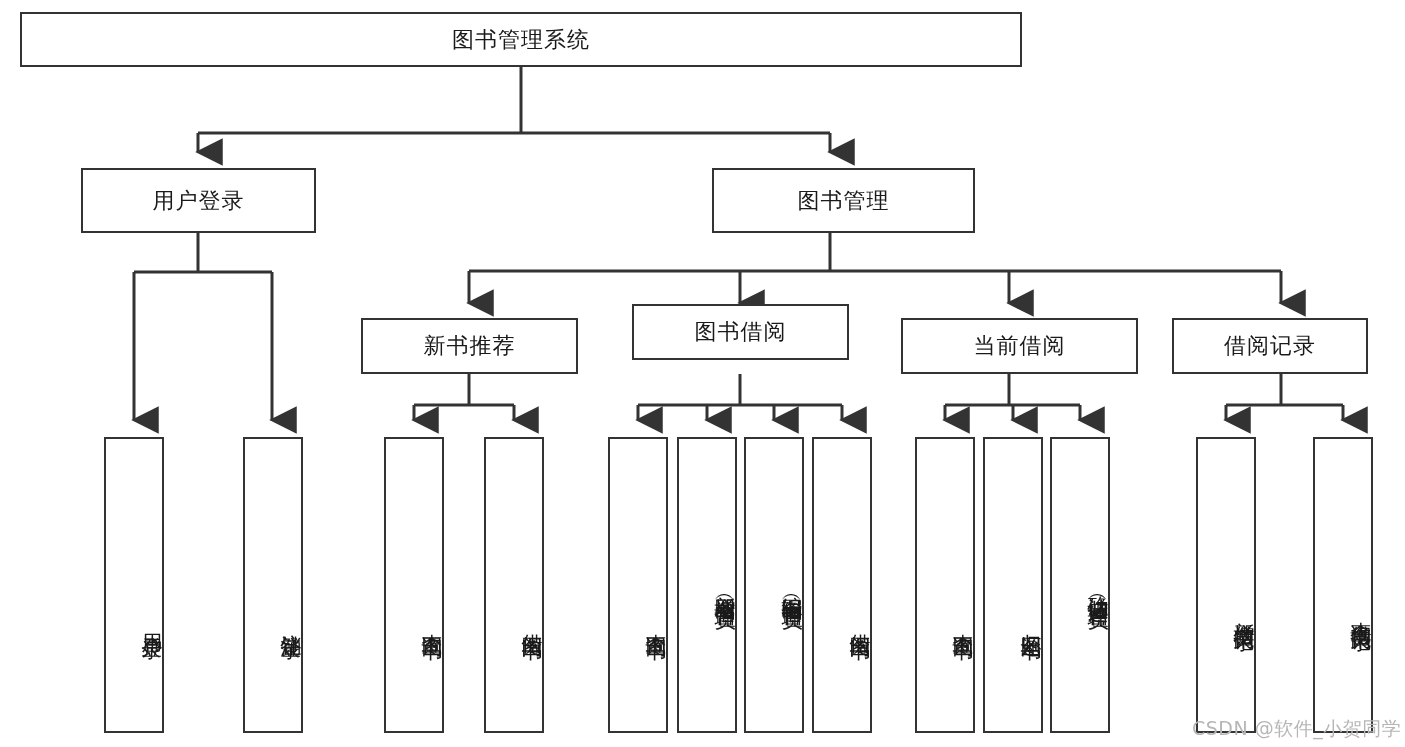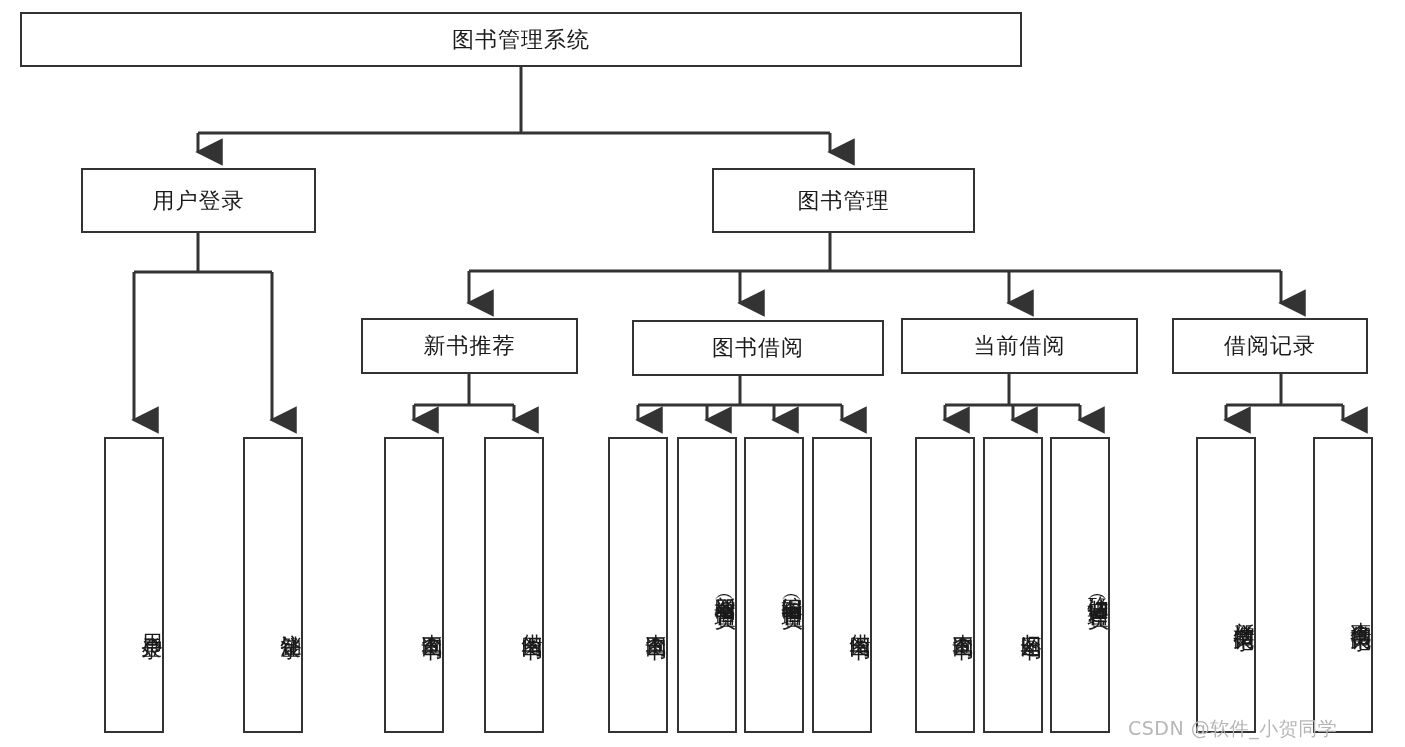--- a/index.html
+++ b/index.html
@@ -127,7 +127,7 @@
 
   <div class="node horizontal" style="left:361px; top:318px; width:217px; height:56px;">新书推荐</div>
 
-  <div class="node horizontal" style="left:632px; top:320px; width:252px; height:56px;">图书借阅</div>
+  <div class="node horizontal" style="left:632px; top:304px; width:217px; height:56px;">图书借阅</div>
 
   <div class="node horizontal" style="left:901px; top:318px; width:237px; height:56px;">当前借阅</div>
 

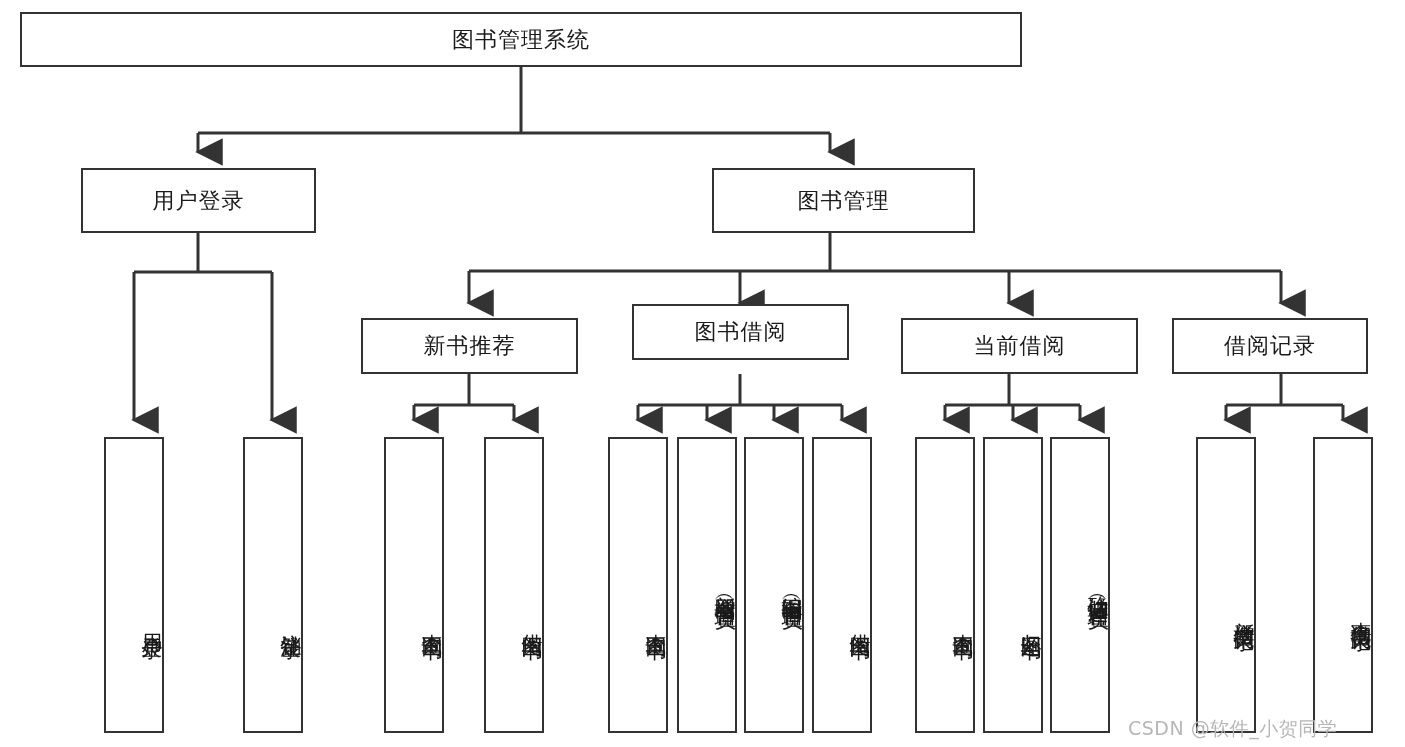--- a/index.html
+++ b/index.html
@@ -177,7 +177,7 @@
     <span class="vtext">查询借阅记录</span>
   </div>
 
-  <div class="watermark" style="left:1128px; top:716px;">CSDN @软件_小贺同学</div>
+  <div class="watermark" style="left:1192px; top:716px;">CSDN @软件_小贺同学</div>
 
 </div>
 

